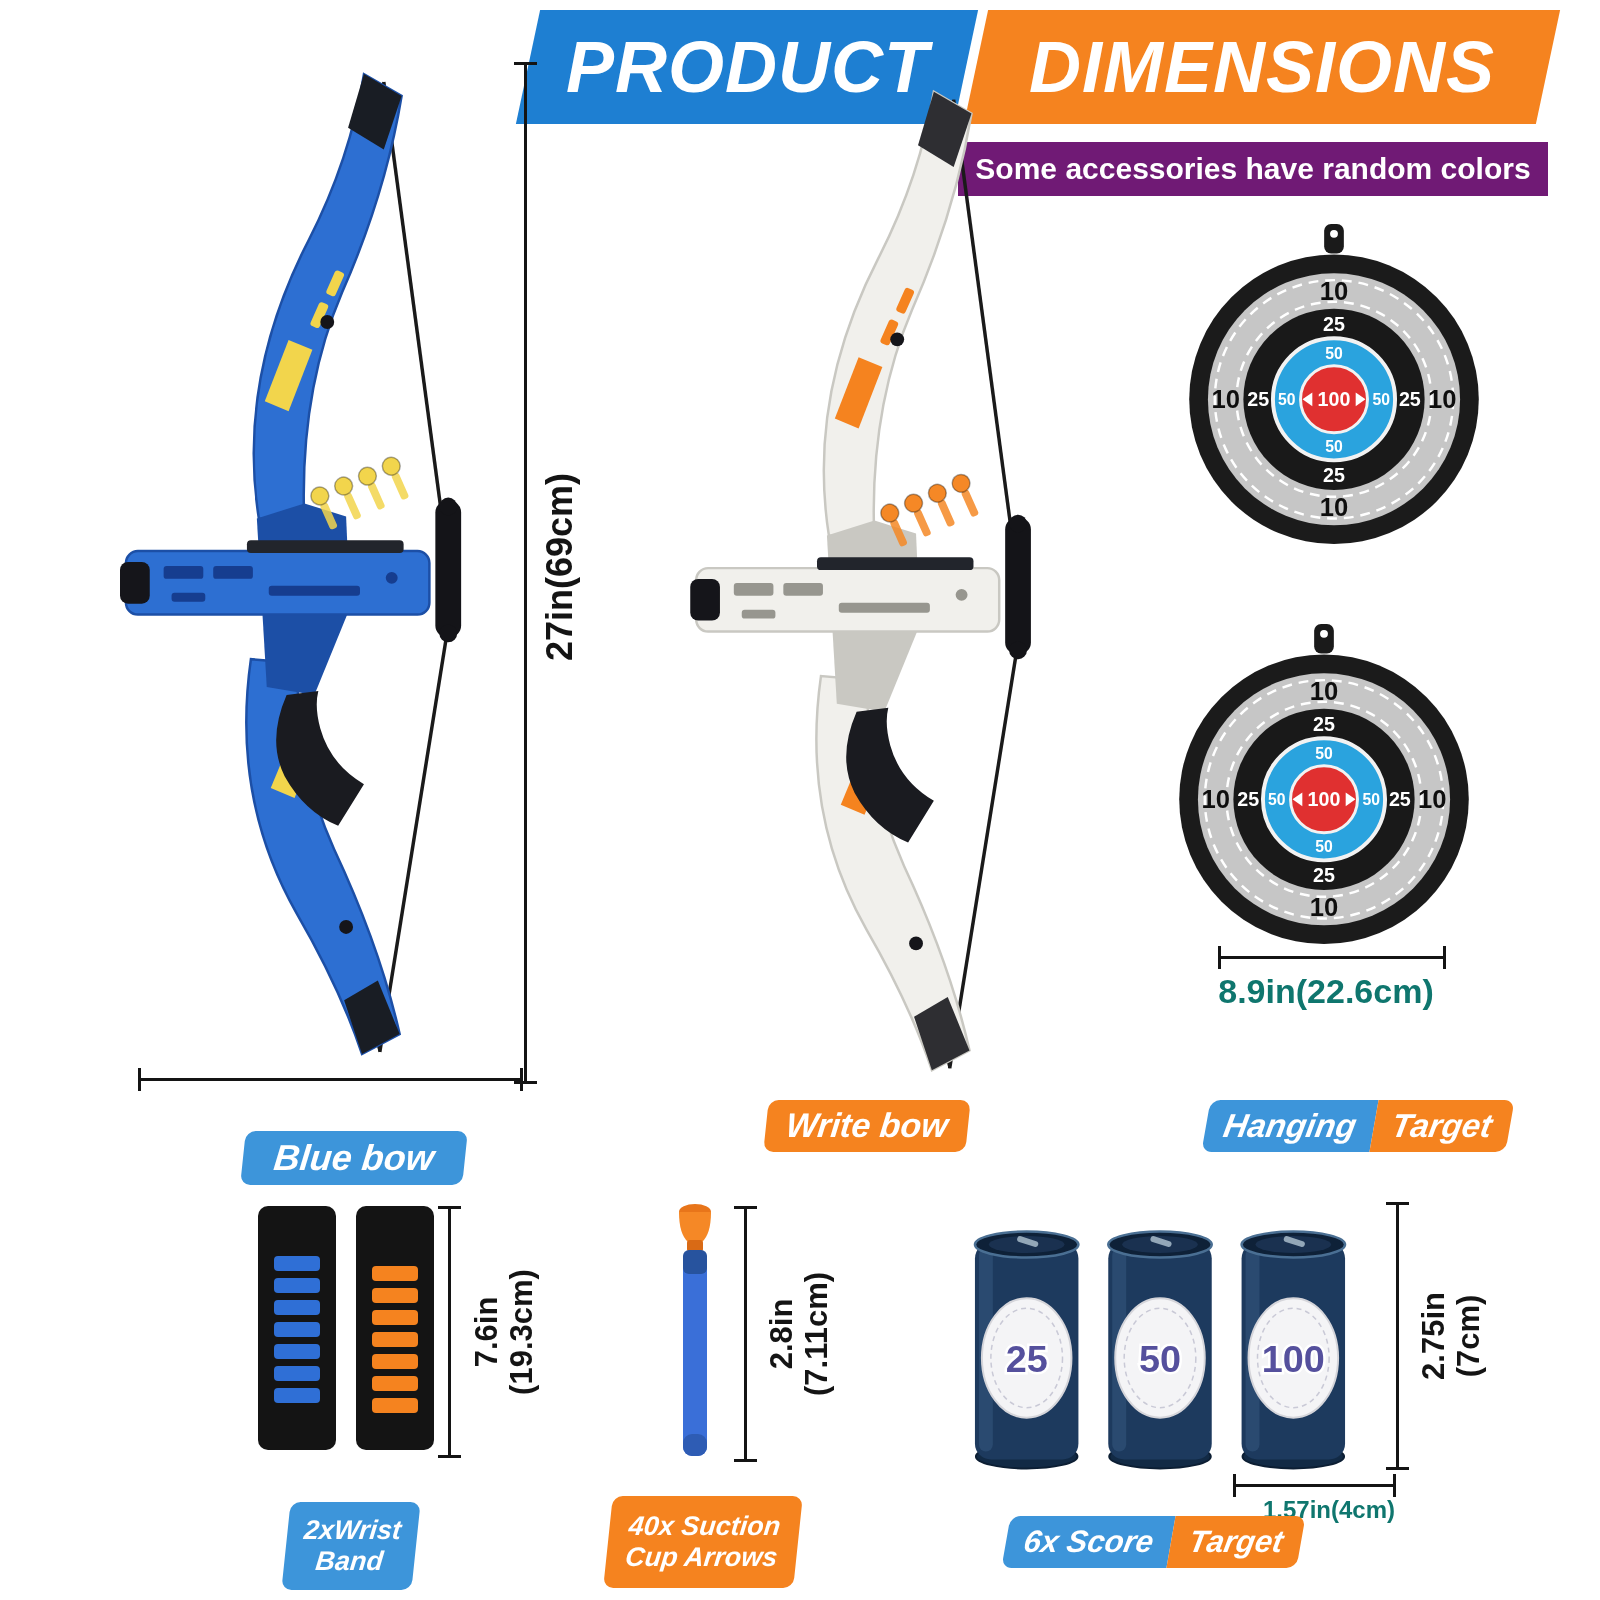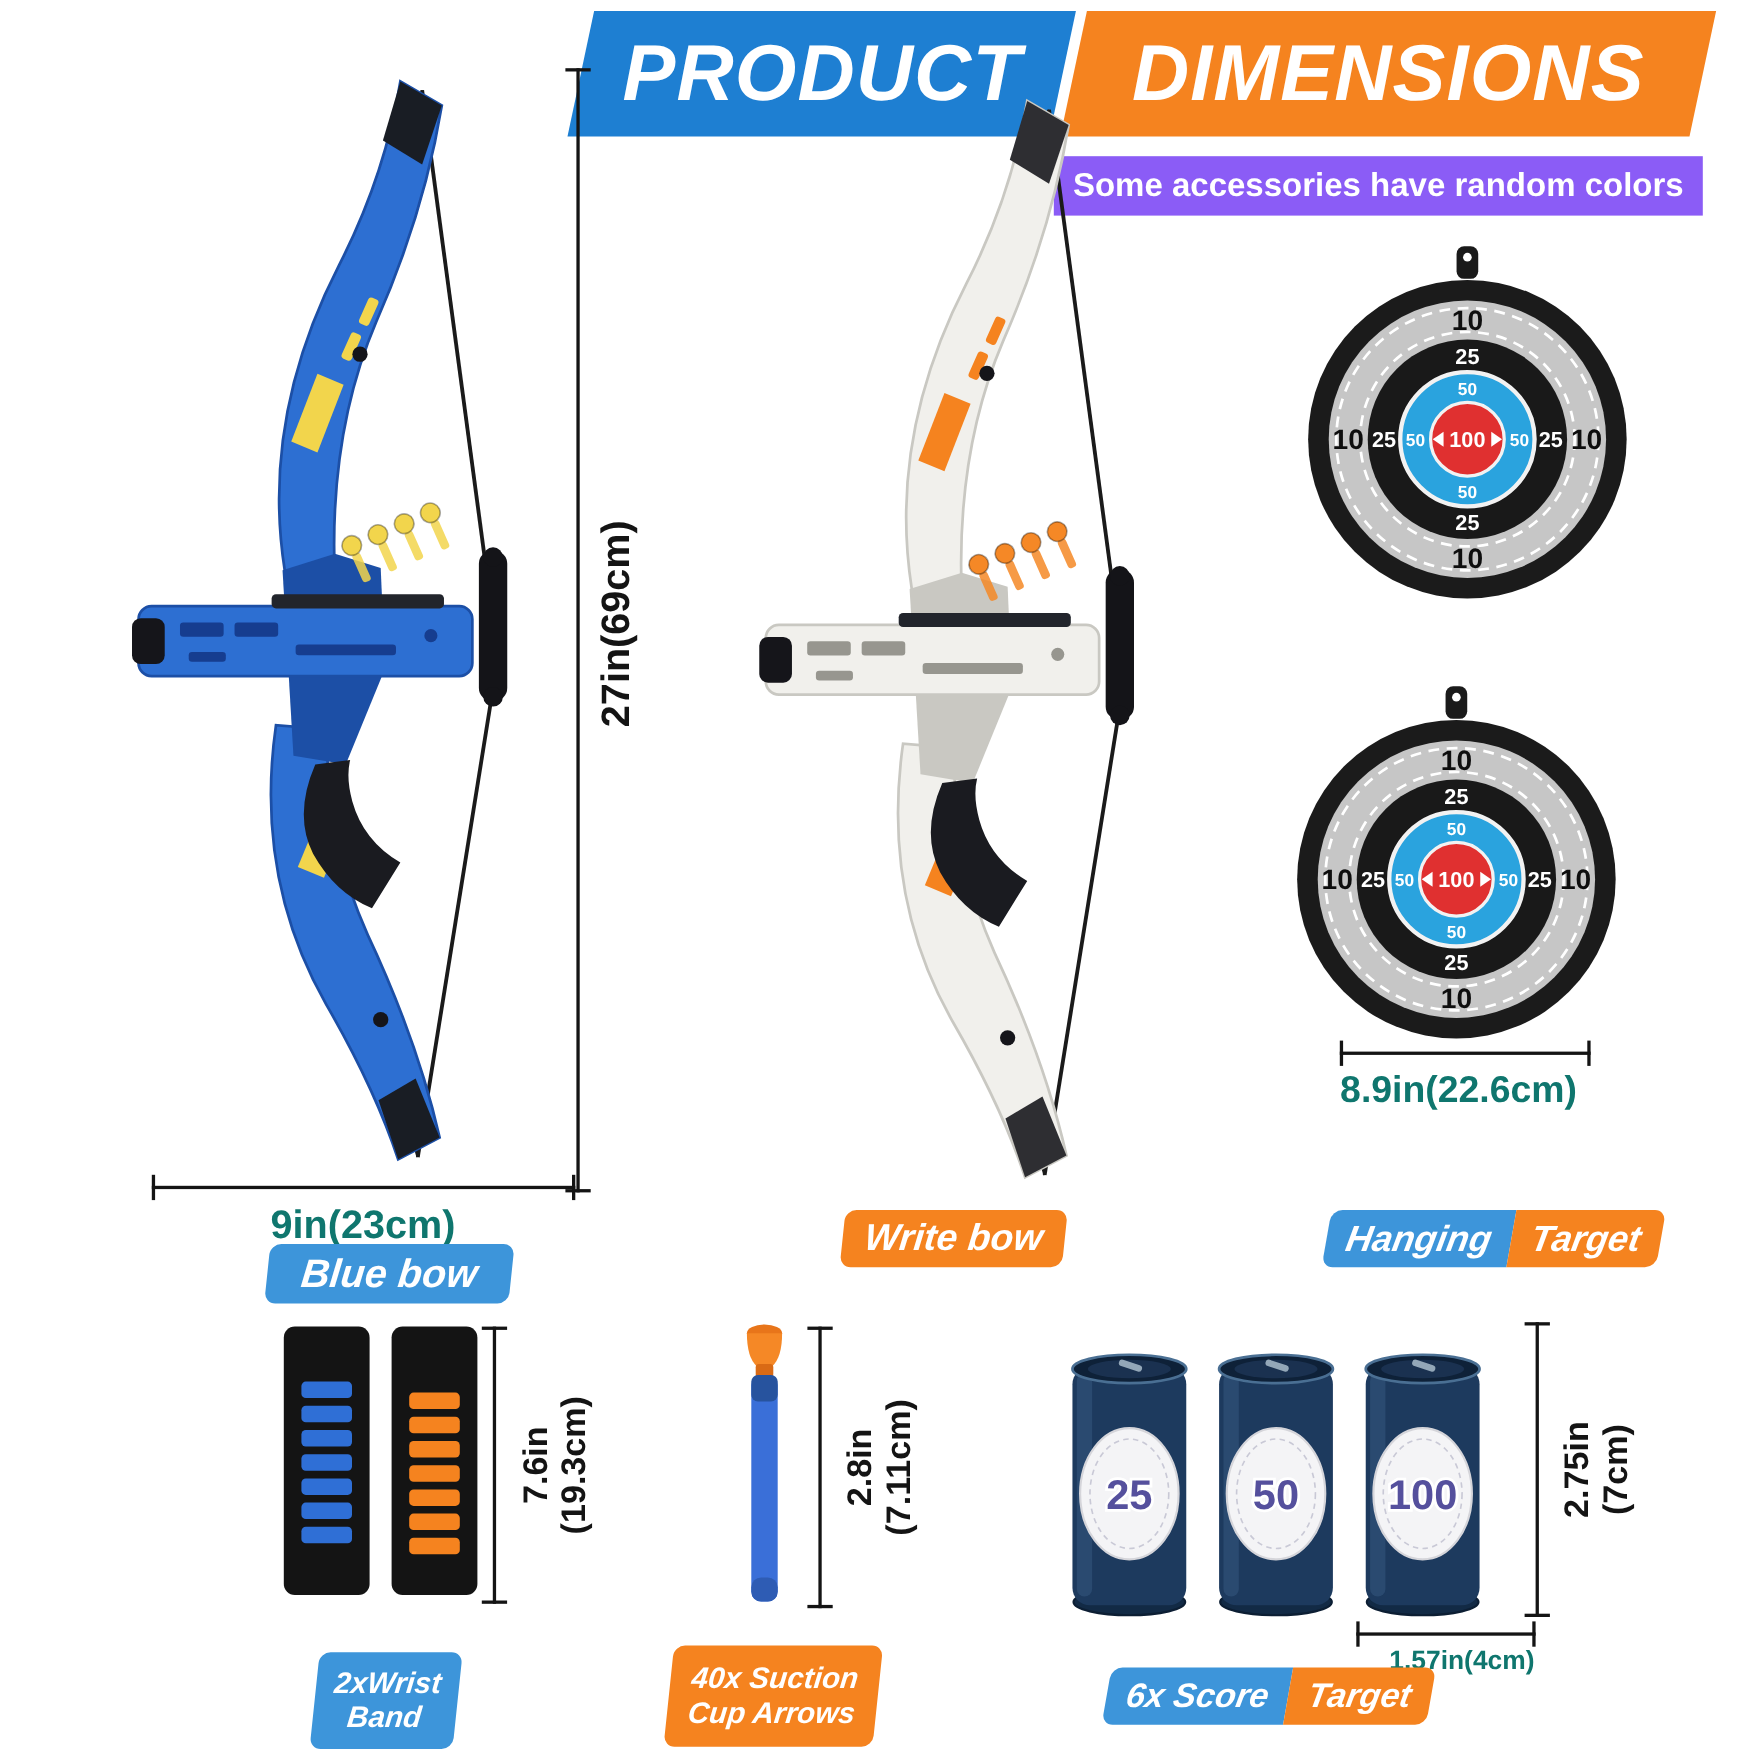--- a/index.html
+++ b/index.html
@@ -14,7 +14,7 @@
   .banner-inner { transform:skewX(12deg); font-style:italic; font-weight:bold; color:#fff; font-size:72px; letter-spacing:1px; white-space:nowrap; }
   #banner-product { left:528px; top:10px; width:438px; height:114px; background:#1e7fd2; }
   #banner-dimensions { left:976px; top:10px; width:572px; height:114px; background:#f5831f; }
-  #subtitle { position:absolute; left:958px; top:142px; width:590px; height:54px; background:#8b5cf6;
+  #subtitle { position:absolute; left:958px; top:142px; width:590px; height:54px; background:#701a75;
     color:#fff; font-weight:bold; font-size:30px; display:flex; align-items:center; justify-content:center; white-space:nowrap; }
 
   

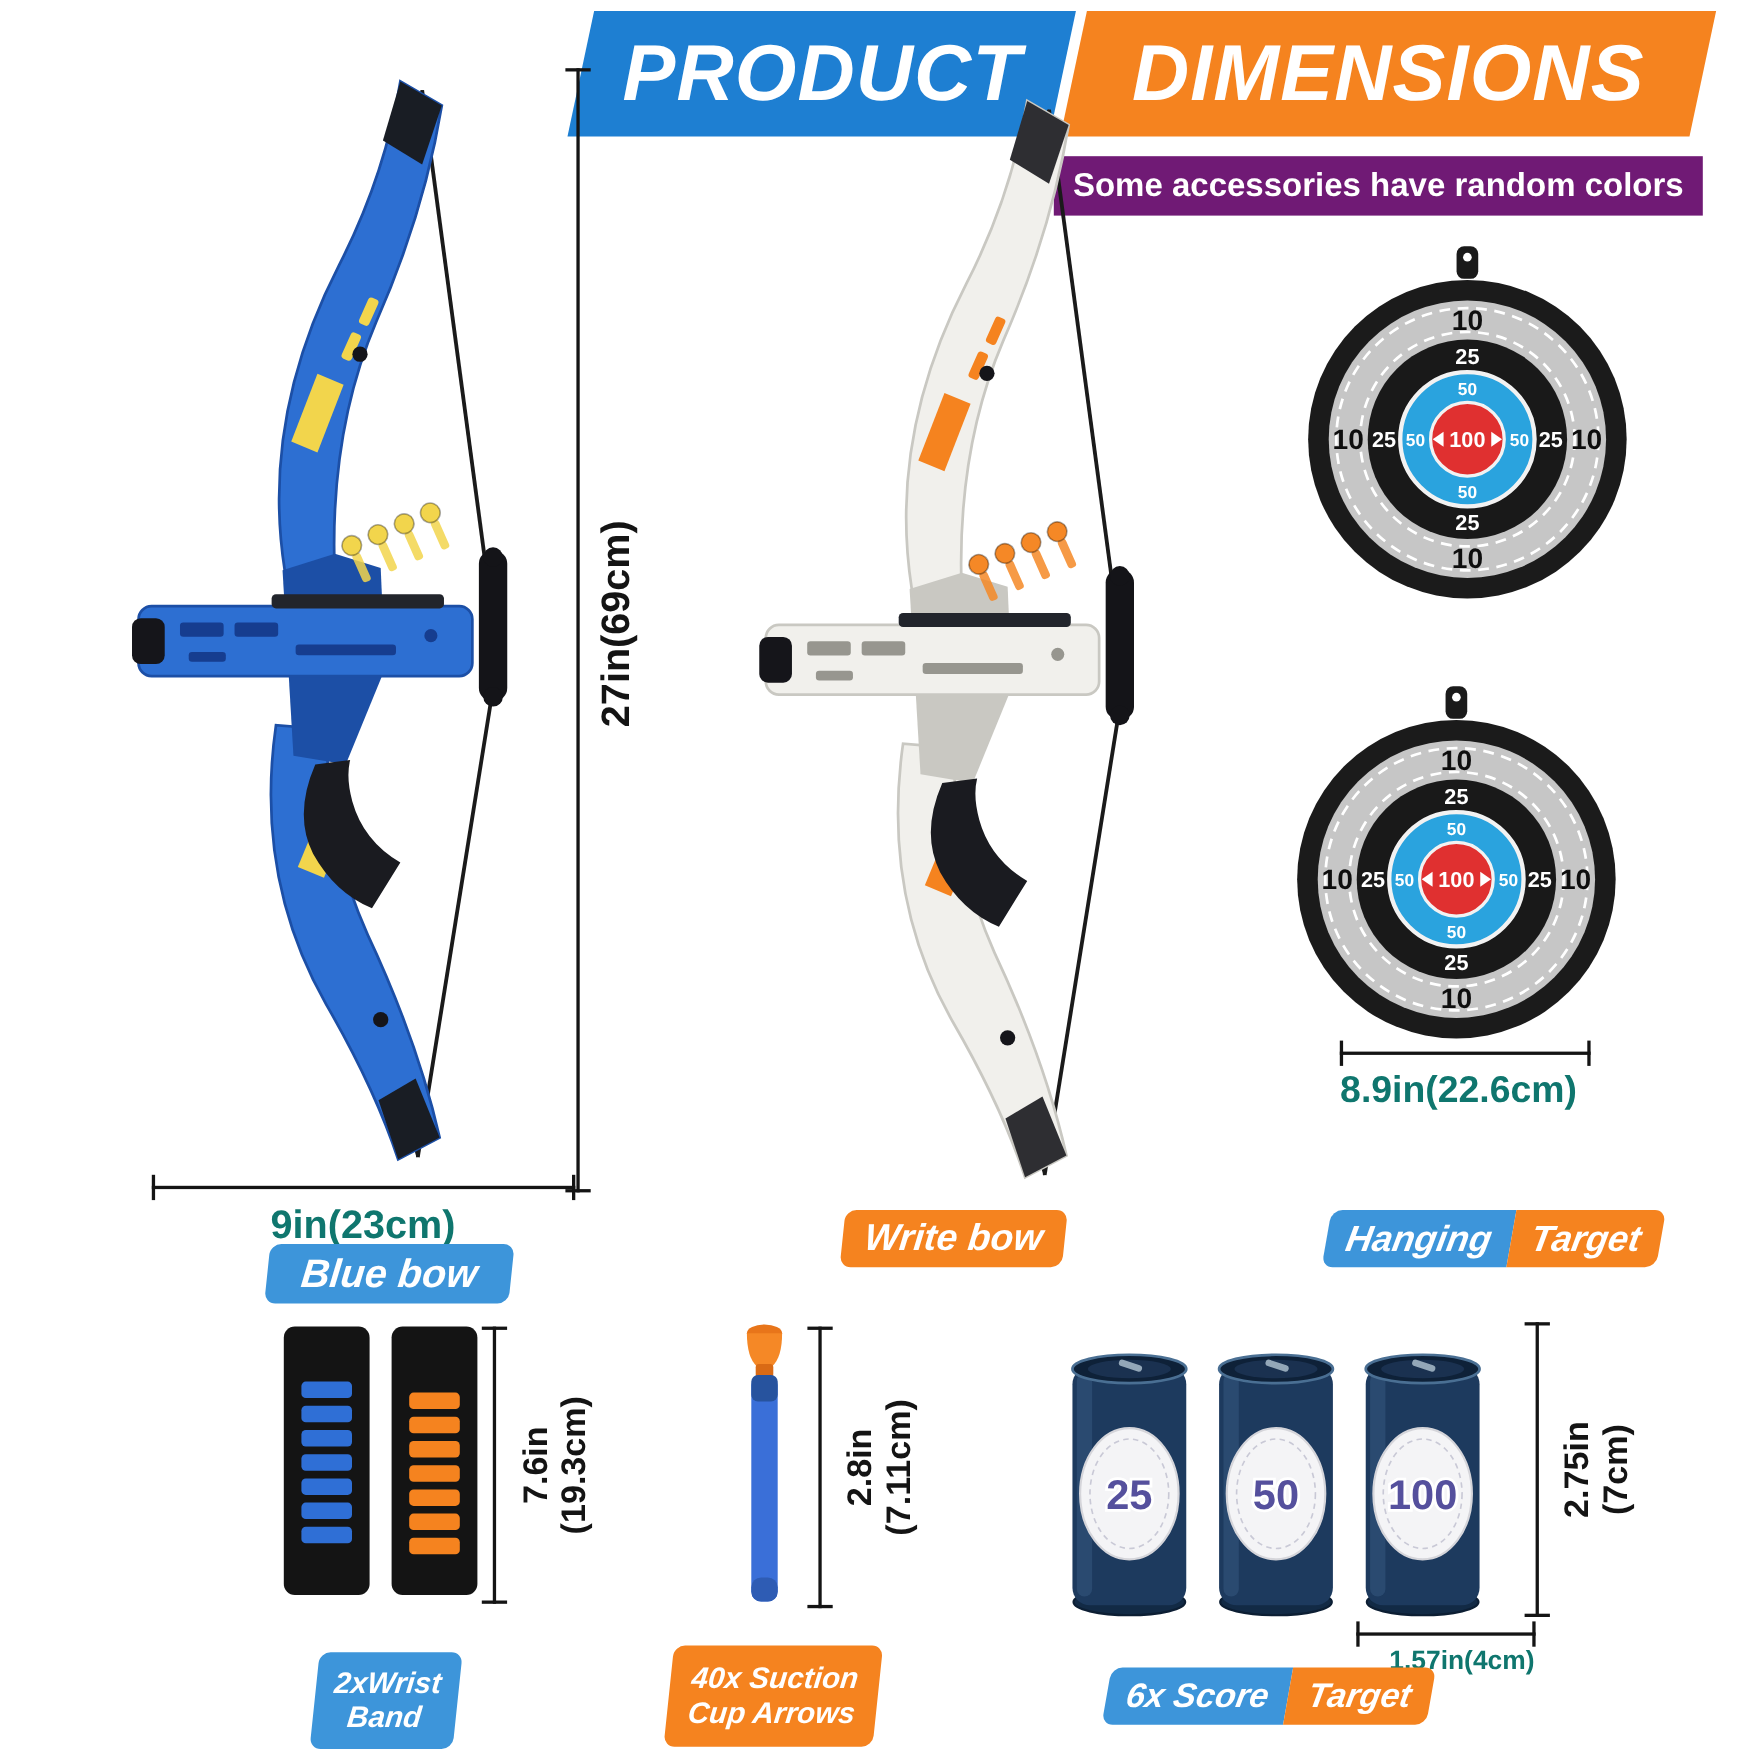--- a/index.html
+++ b/index.html
@@ -162,7 +162,6 @@
   </div>
 
   <i class="dimh" style="left:138px;top:1078px;width:385px;"></i>
-  <div class="dimtext" style="left:170px;top:1092px;width:320px;font-size:36px;">9in(23cm)</div>
 
   <div class="pill blue-bg" style="left:243px;top:1131px;width:222px;height:54px;font-size:36px;">
     <span>Blue bow</span>

